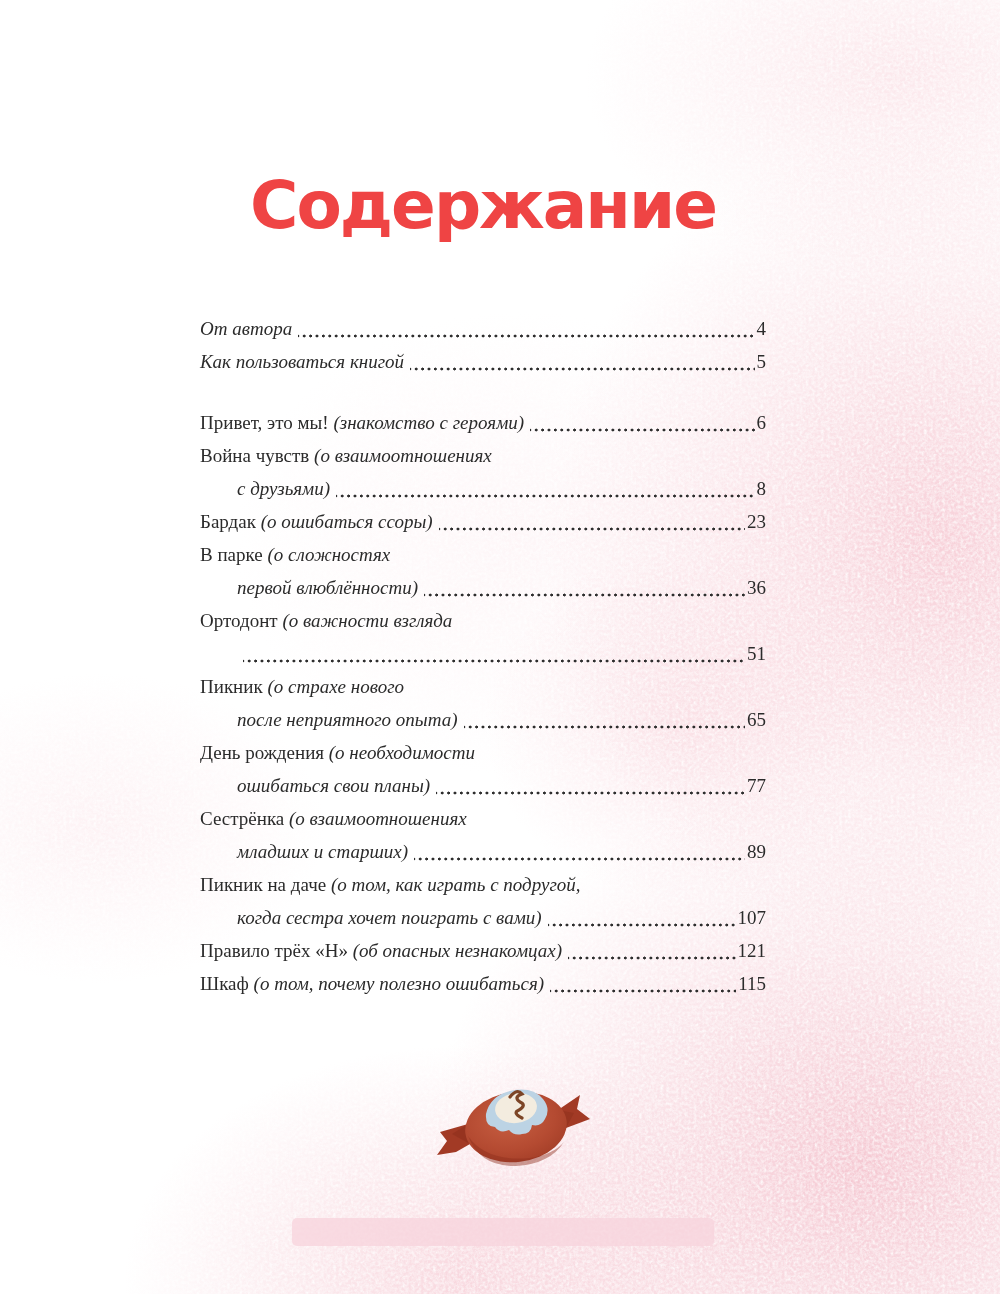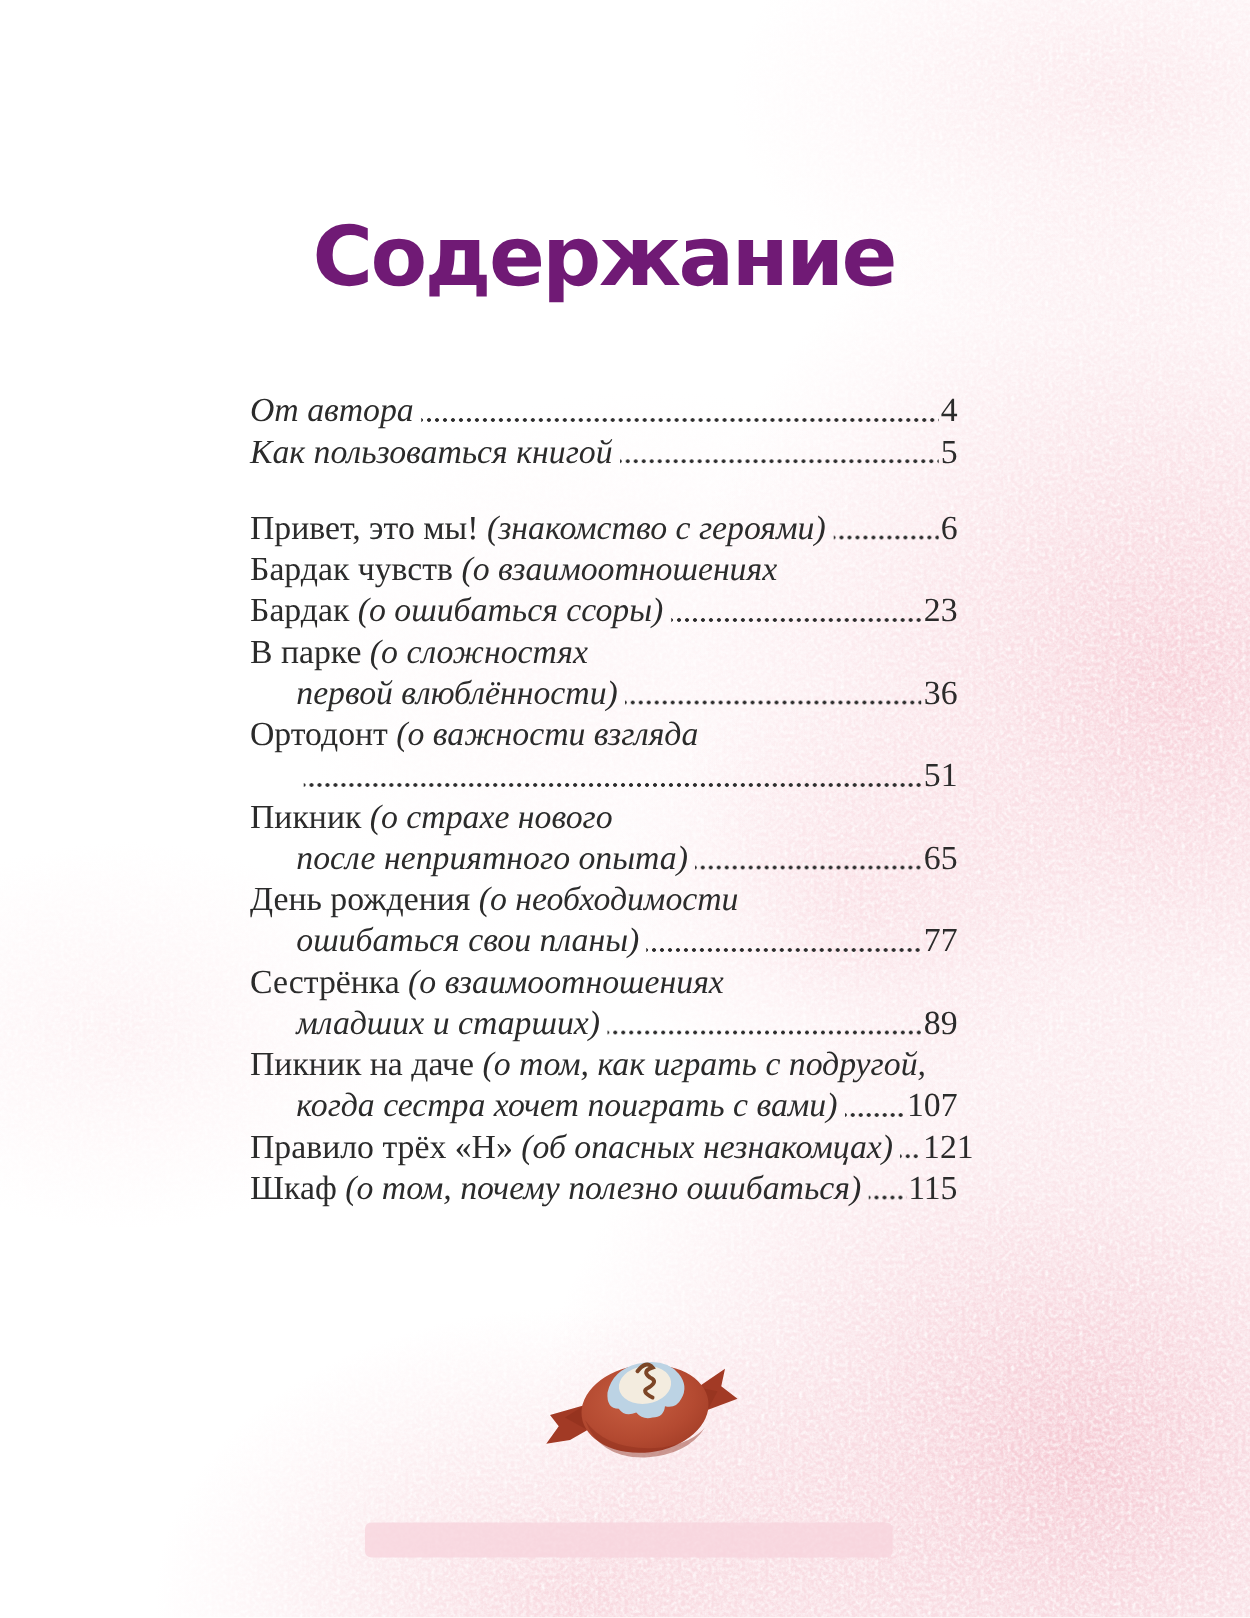--- a/index.html
+++ b/index.html
@@ -32,7 +32,7 @@
     font-size:66px;
     line-height:1.15;
     letter-spacing:-2px;
-    color:#701a75;
+    color:#ef4444;
   }
   .toc{position:absolute;left:0;top:312px;width:566px;color:#2b2b2b;}
   .toc-row{

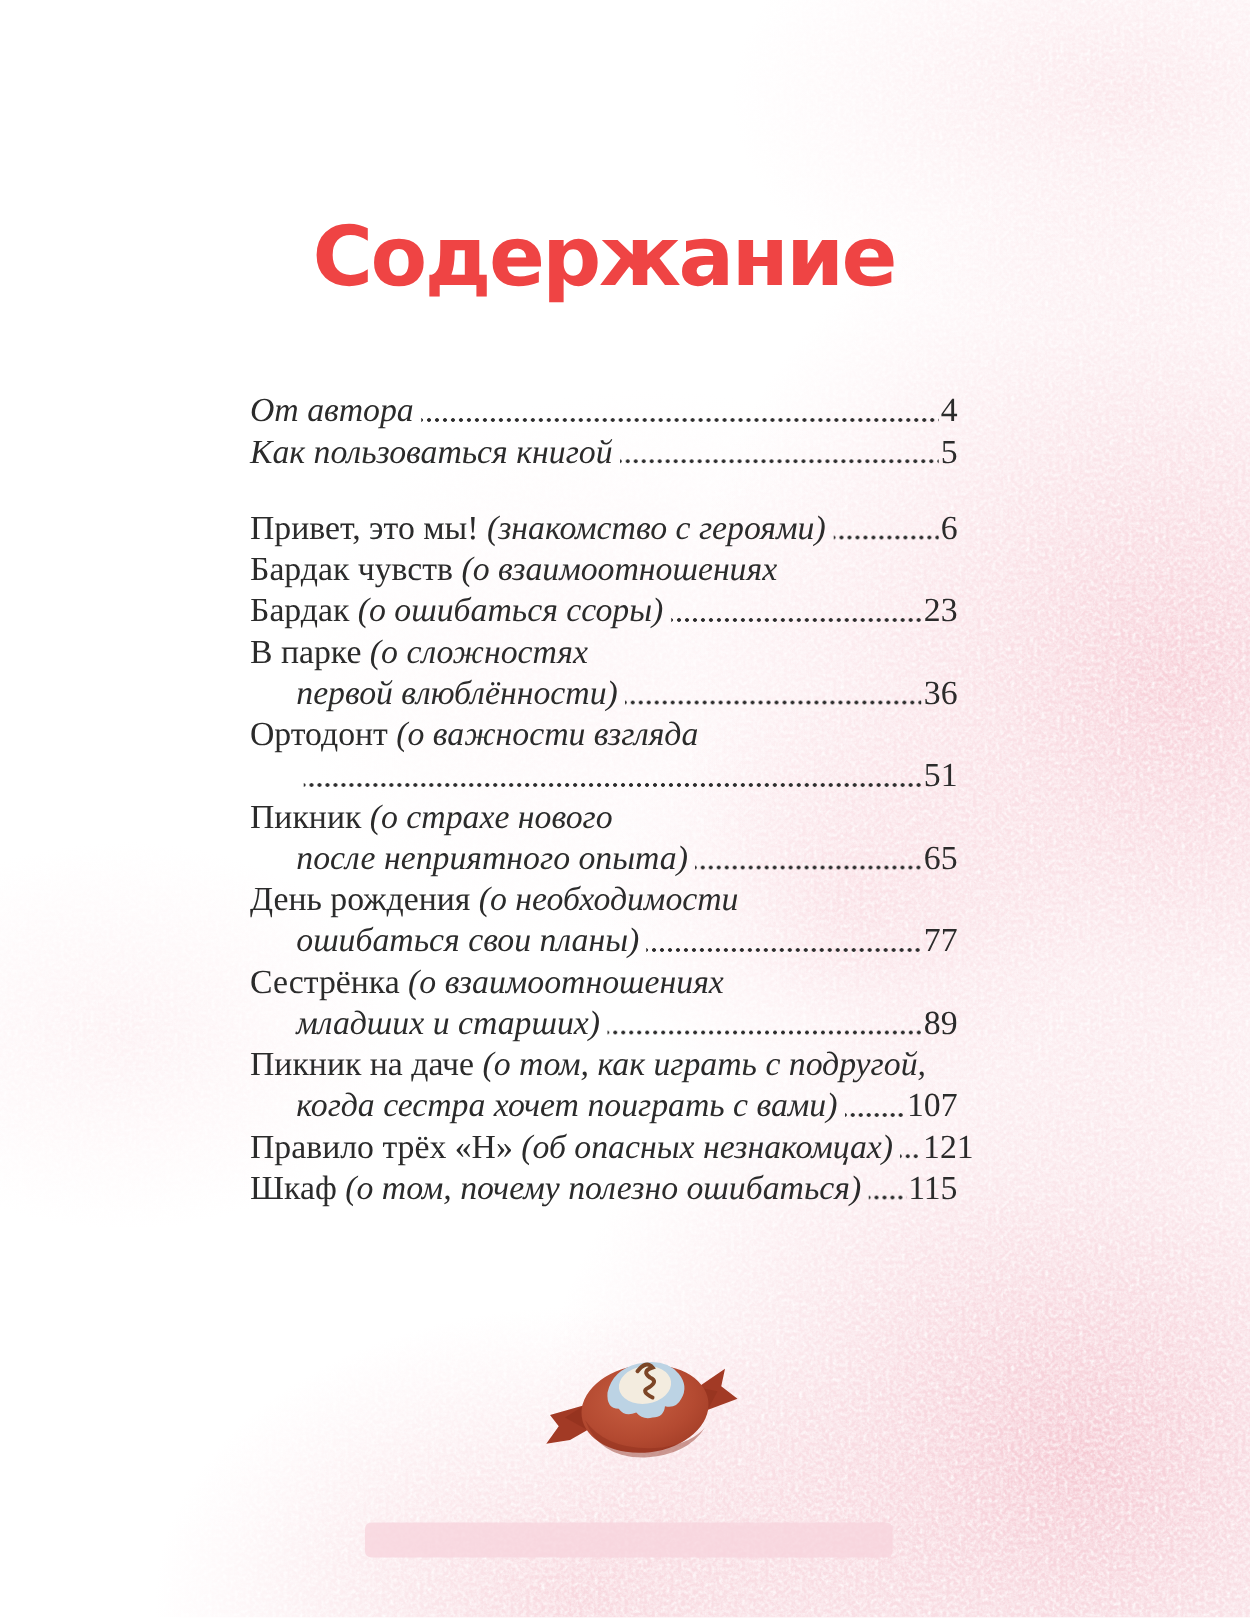--- a/index.html
+++ b/index.html
@@ -37,7 +37,7 @@
   .toc{position:absolute;left:0;top:312px;width:566px;color:#2b2b2b;}
   .toc-row{
     display:flex;align-items:baseline;
-    font-size:27px;line-height:33px;white-space:nowrap;
+    font-size:19px;line-height:33px;white-space:nowrap;
   }
   .toc-row.gap{margin-top:28px;}
   .toc-row.indent{padding-left:37px;}

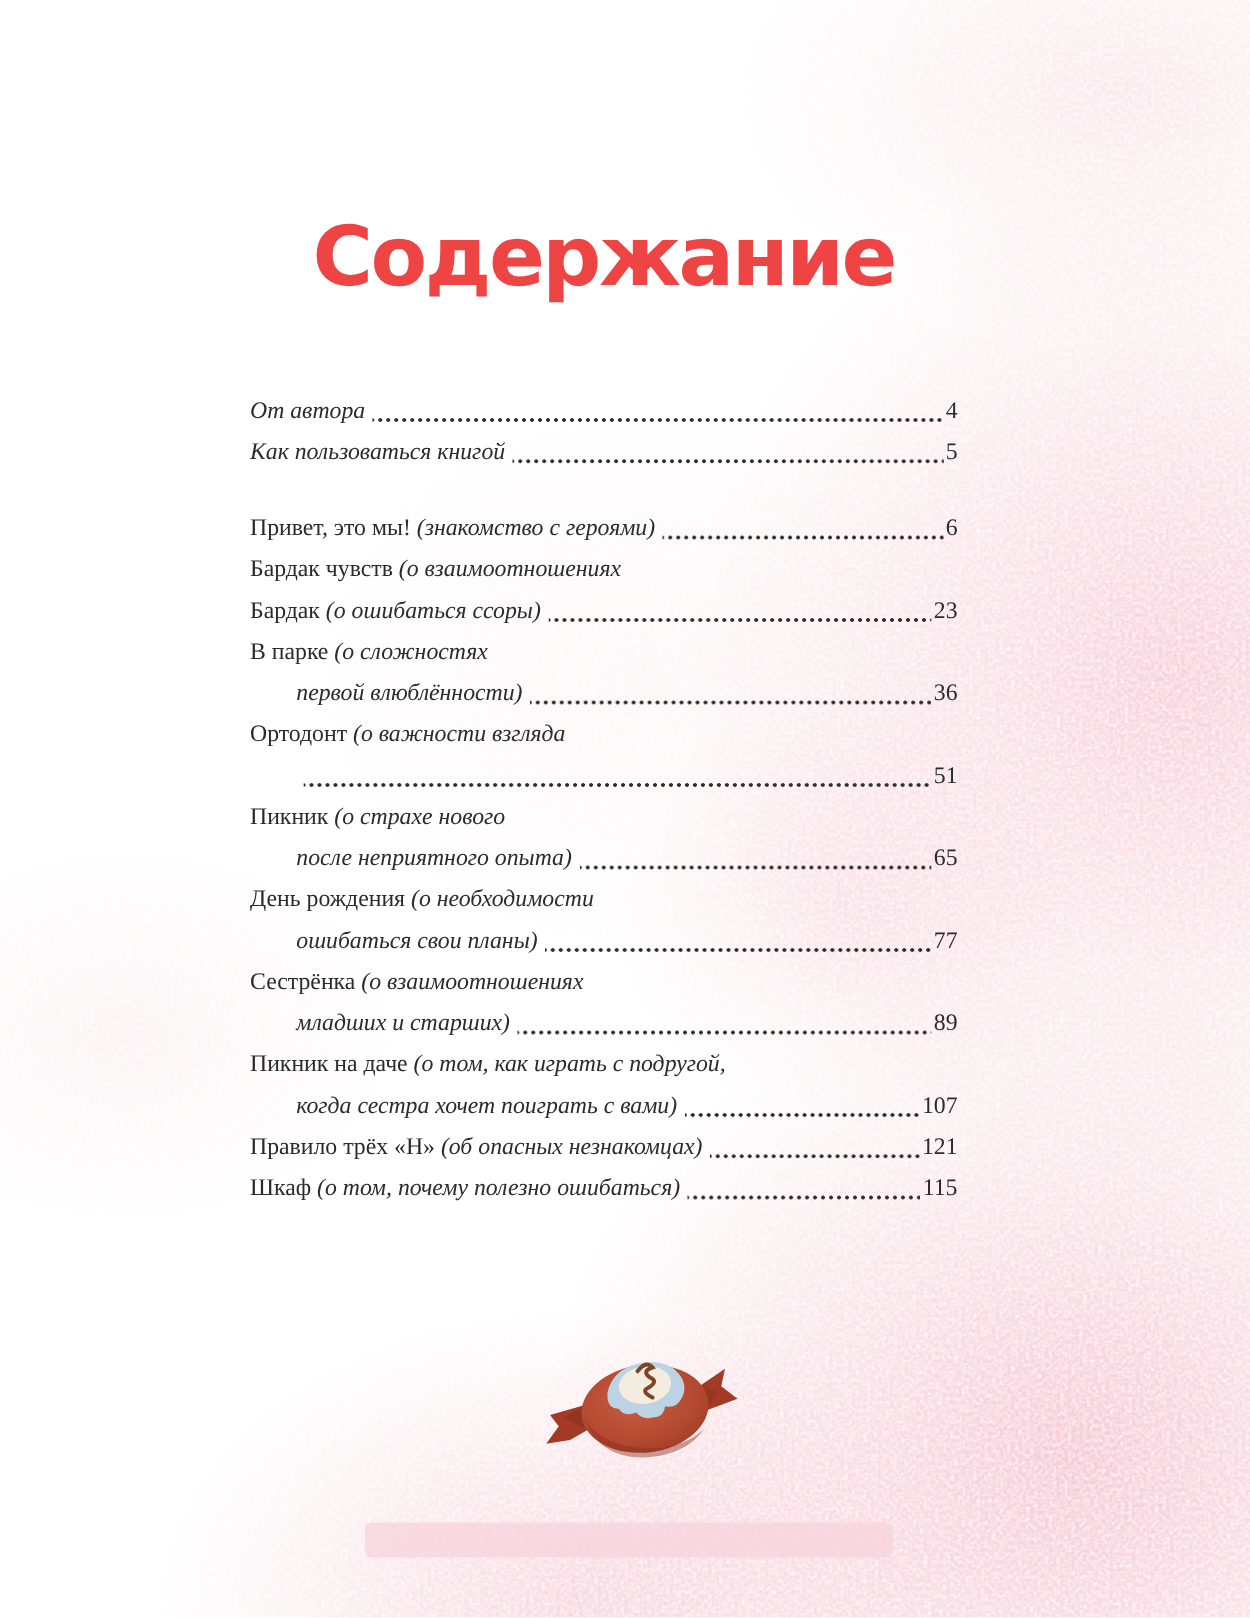--- a/index.html
+++ b/index.html
@@ -91,7 +91,7 @@
         <span class="page-num">6</span>
       </div>
       <div class="toc-row">
-        <span><span class="seg-regular">Бардак чувств </span><span class="seg-italic">(о взаимоотношениях</span></span>
+        <span><span class="seg-regular">Война чувств </span><span class="seg-italic">(о взаимоотношениях</span></span>
       </div>
       <div class="toc-row">
         <span><span class="seg-regular">Бардак </span><span class="seg-italic">(о ошибаться ссоры)</span></span>

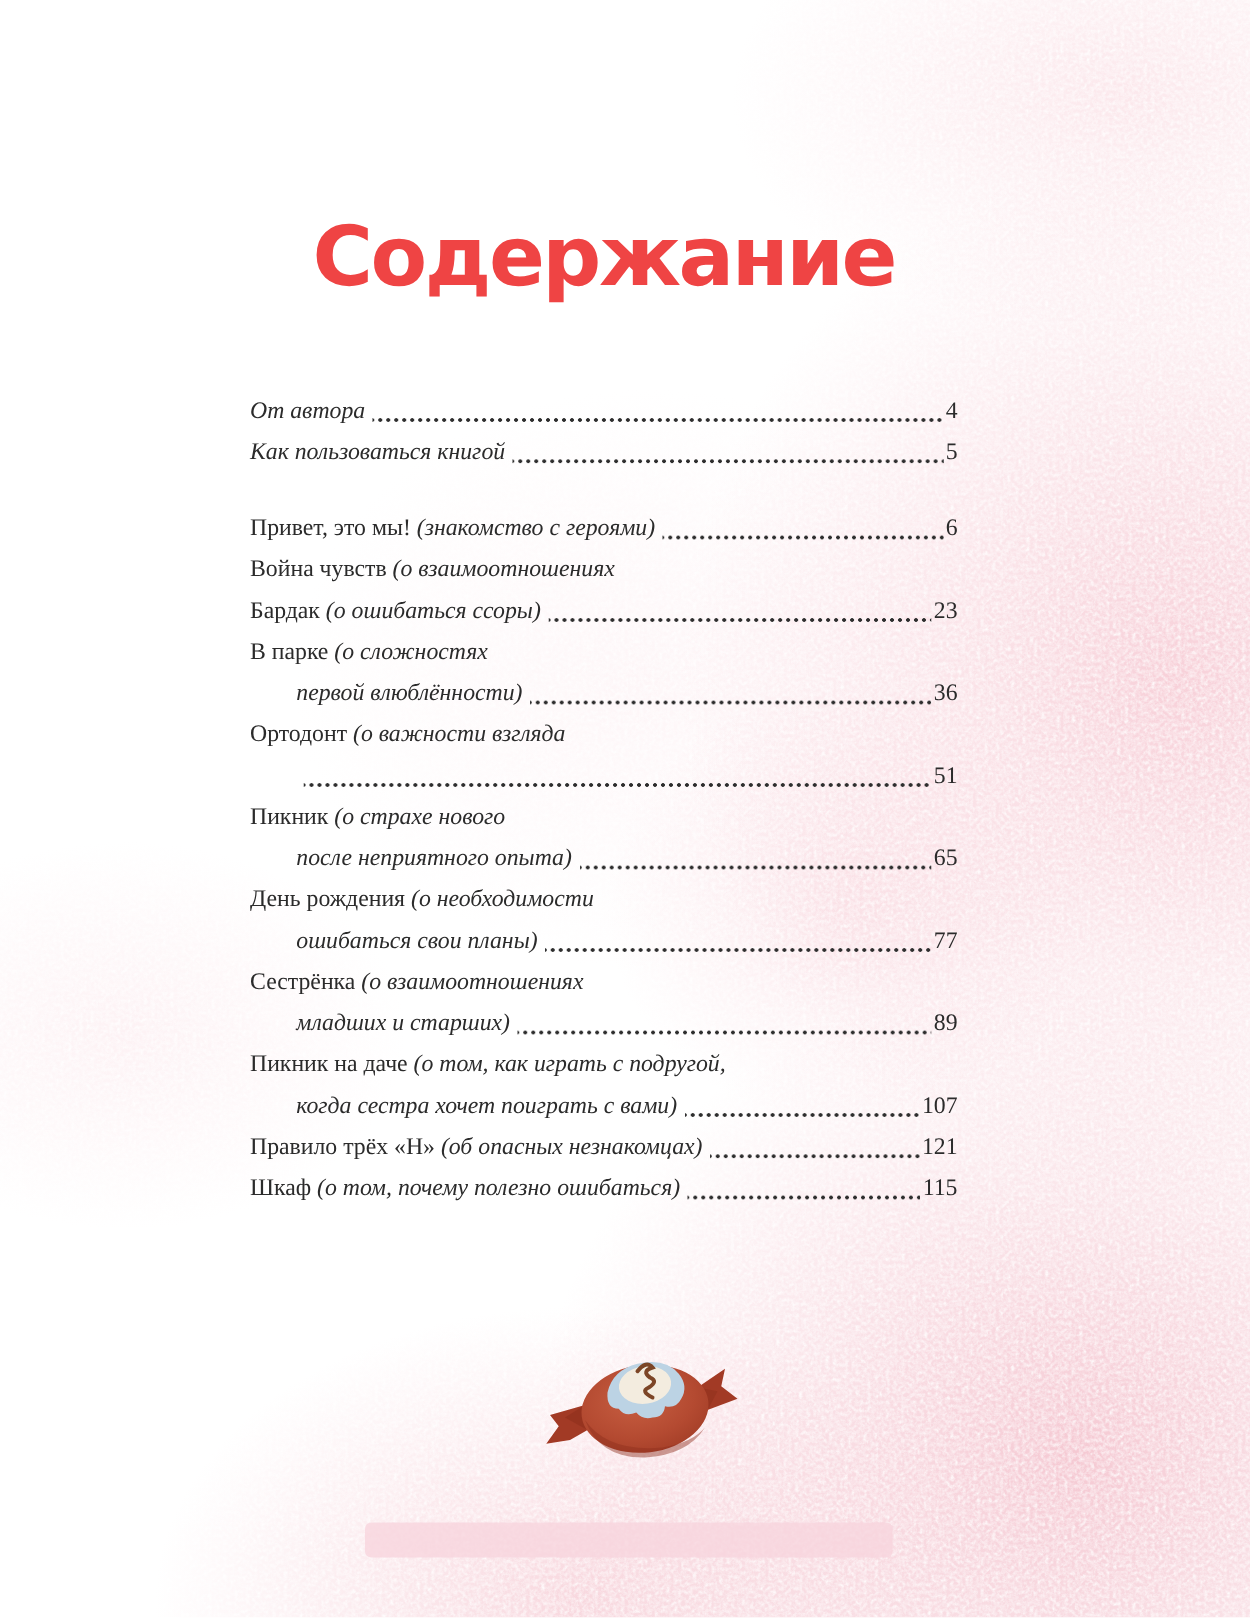--- a/index.html
+++ b/index.html
@@ -92,6 +92,11 @@
       </div>
       <div class="toc-row">
         <span><span class="seg-regular">Война чувств </span><span class="seg-italic">(о взаимоотношениях</span></span>
+      </div>
+      <div class="toc-row indent">
+        <span><span class="seg-italic">с друзьями)</span></span>
+        <span class="leader"></span>
+        <span class="page-num">8</span>
       </div>
       <div class="toc-row">
         <span><span class="seg-regular">Бардак </span><span class="seg-italic">(о ошибаться ссоры)</span></span>

